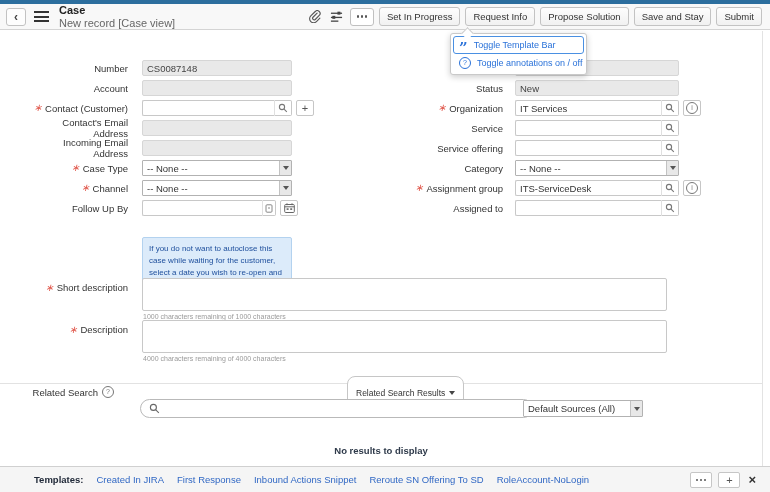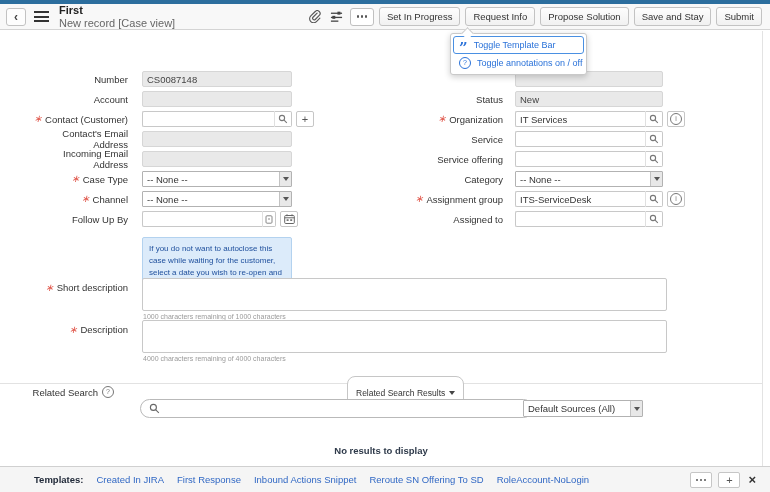--- a/index.html
+++ b/index.html
@@ -104,7 +104,7 @@
     <button class="backbtn">‹</button>
     <button class="burger"></button>
     <div class="titlebox">
-      <div class="t1">First</div>
+      <div class="t1">Case</div>
       <div class="t2">New record [Case view]</div>
     </div>
     <div class="hright">

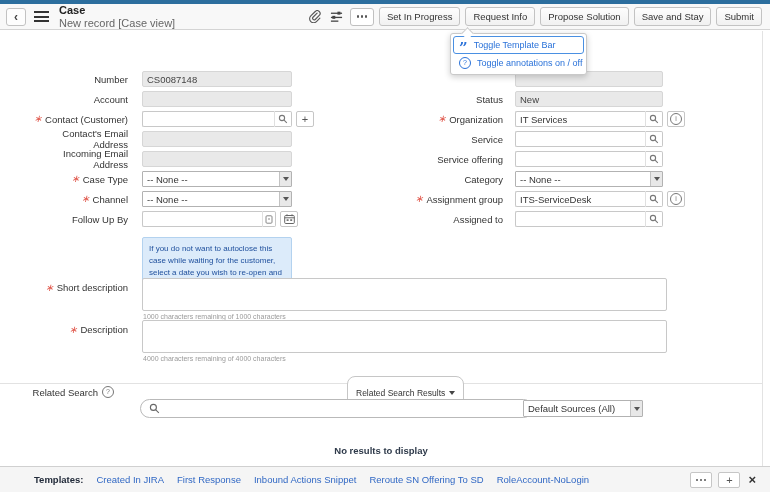--- a/index.html
+++ b/index.html
@@ -26,7 +26,7 @@
         border:1px solid #c3c3c3;border-radius:3px;white-space:nowrap;cursor:pointer}
   
   .vline{position:absolute;top:31px;left:762px;width:1px;height:435px;background:#e3e3e3}
-  .col{position:absolute;top:71px}
+  .col{position:absolute;top:60px}
   .colL{left:30px}
   .colR{left:360px}
   .r{display:flex;align-items:center;height:16px;margin-bottom:4px}

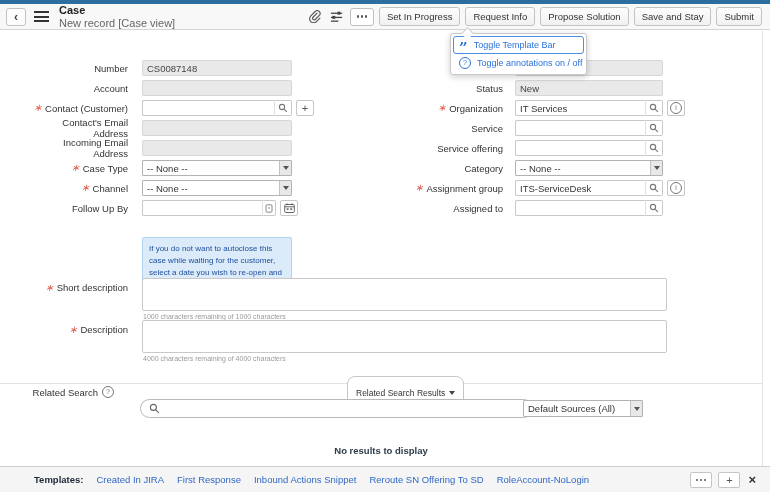--- a/index.html
+++ b/index.html
@@ -36,7 +36,7 @@
   .st{color:#e0564a;font-size:10px;line-height:10px}
   .fw{display:flex;align-items:center}
   .colL .fw{margin-left:14px;width:150px}
-  .colR .fw{margin-left:12px;width:148px}
+  .colR .fw{margin-left:12px;width:164px}
   .in{height:16px;box-sizing:border-box;border:1px solid #c8c8c8;border-radius:2px;background:#fff;
       font-size:9.5px;color:#333;display:flex;align-items:center;padding:0 4px;flex:1;min-width:0;overflow:hidden;white-space:nowrap}
   .ro{background:#e9e9e9;border-color:#d6d6d6;color:#444}

